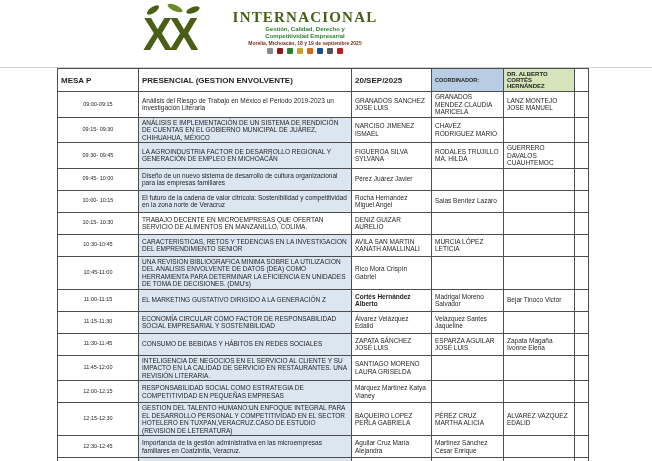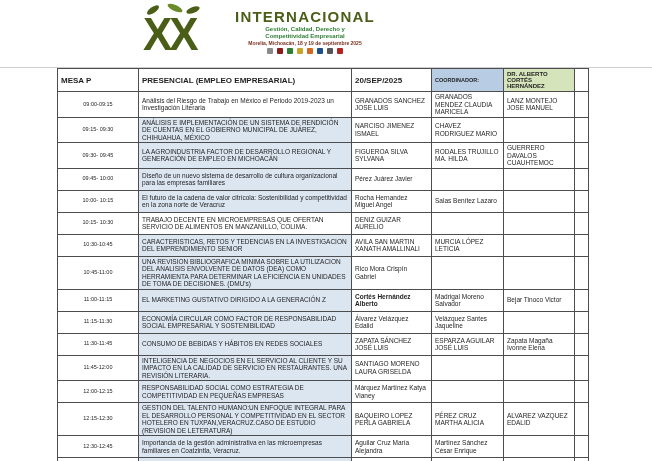--- a/index.html
+++ b/index.html
@@ -17,7 +17,7 @@
   .logo svg{position:absolute;left:2px;top:-2px;}
   .title-block{position:absolute;left:215px;top:10px;width:180px;text-align:center;color:#4a5e17;}
   .t1{font-size:22px;line-height:20px;font-weight:bold;letter-spacing:1.5px;}
-  .t2{font-size:15px;line-height:14px;font-weight:bold;letter-spacing:1.2px;}
+  .t2{font-size:15px;line-height:14px;font-weight:bold;letter-spacing:1.2px;font-family:Liberation Serif, serif;}
   .sub{font-size:6px;line-height:7px;font-weight:bold;color:#2e7d32;width:120px;margin:2px auto 0 auto;}
   .date{font-size:5px;line-height:6px;font-weight:bold;color:#7a2e1e;}
   .logos-row{display:flex;justify-content:center;gap:4px;margin-top:2px;}

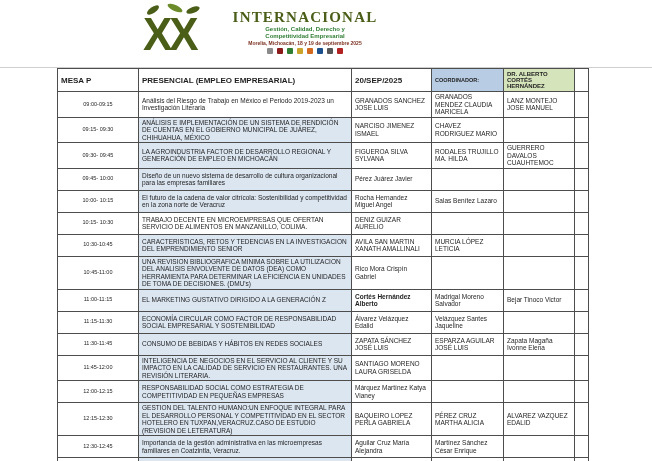--- a/index.html
+++ b/index.html
@@ -82,7 +82,7 @@
     <thead>
       <tr>
         <th class="th-main">MESA P</th>
-        <th class="th-main">PRESENCIAL (EMPLEO EMPRESARIAL)</th>
+        <th class="th-main">PRESENCIAL (GESTION ENVOLVENTE)</th>
         <th class="th-main">20/SEP/2025</th>
         <th class="th-coord">COORDINADOR:</th>
         <th class="th-green">DR. ALBERTO CORTÉS HERNÁNDEZ</th>

